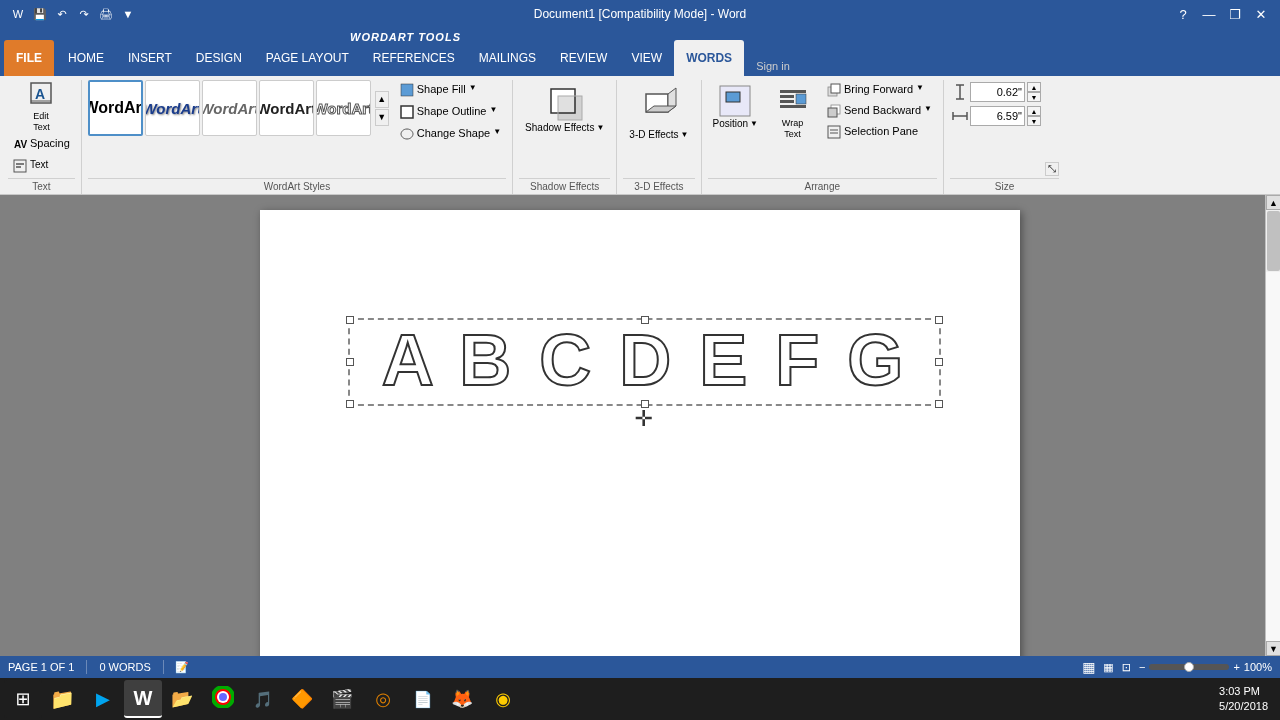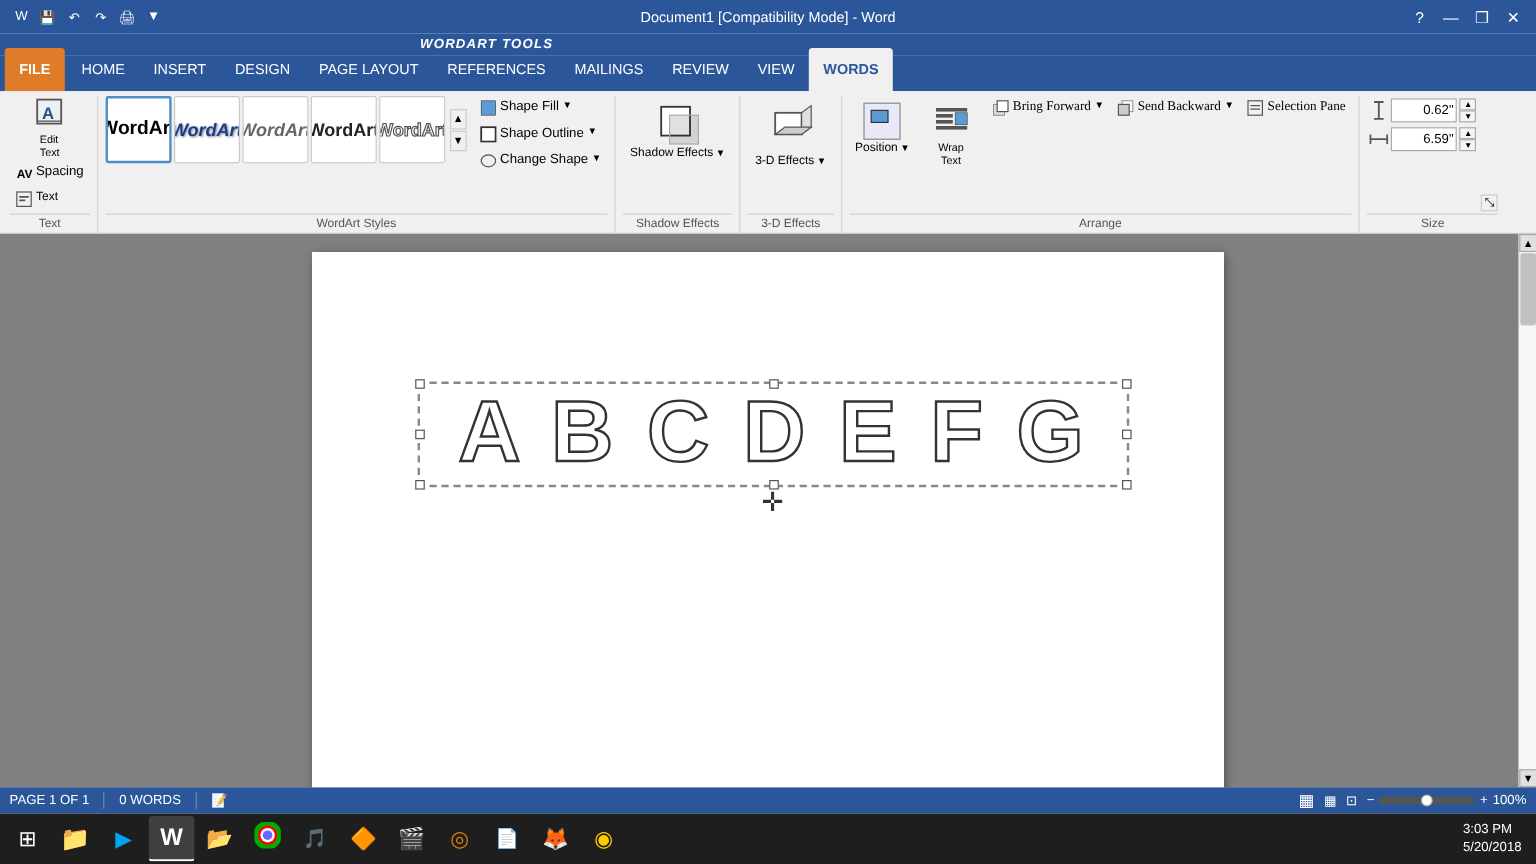--- a/index.html
+++ b/index.html
@@ -405,6 +405,7 @@
   <div class="ribbon-tab">REVIEW</div>
   <div class="ribbon-tab">VIEW</div>
   <div class="ribbon-tab active">WORDS</div>
+  <div style="flex:1; color: #ccc; font-size:11px; padding: 4px 12px; display:flex; align-items:center;">Sign in</div>
 </div>
 
 <div id="ribbon">

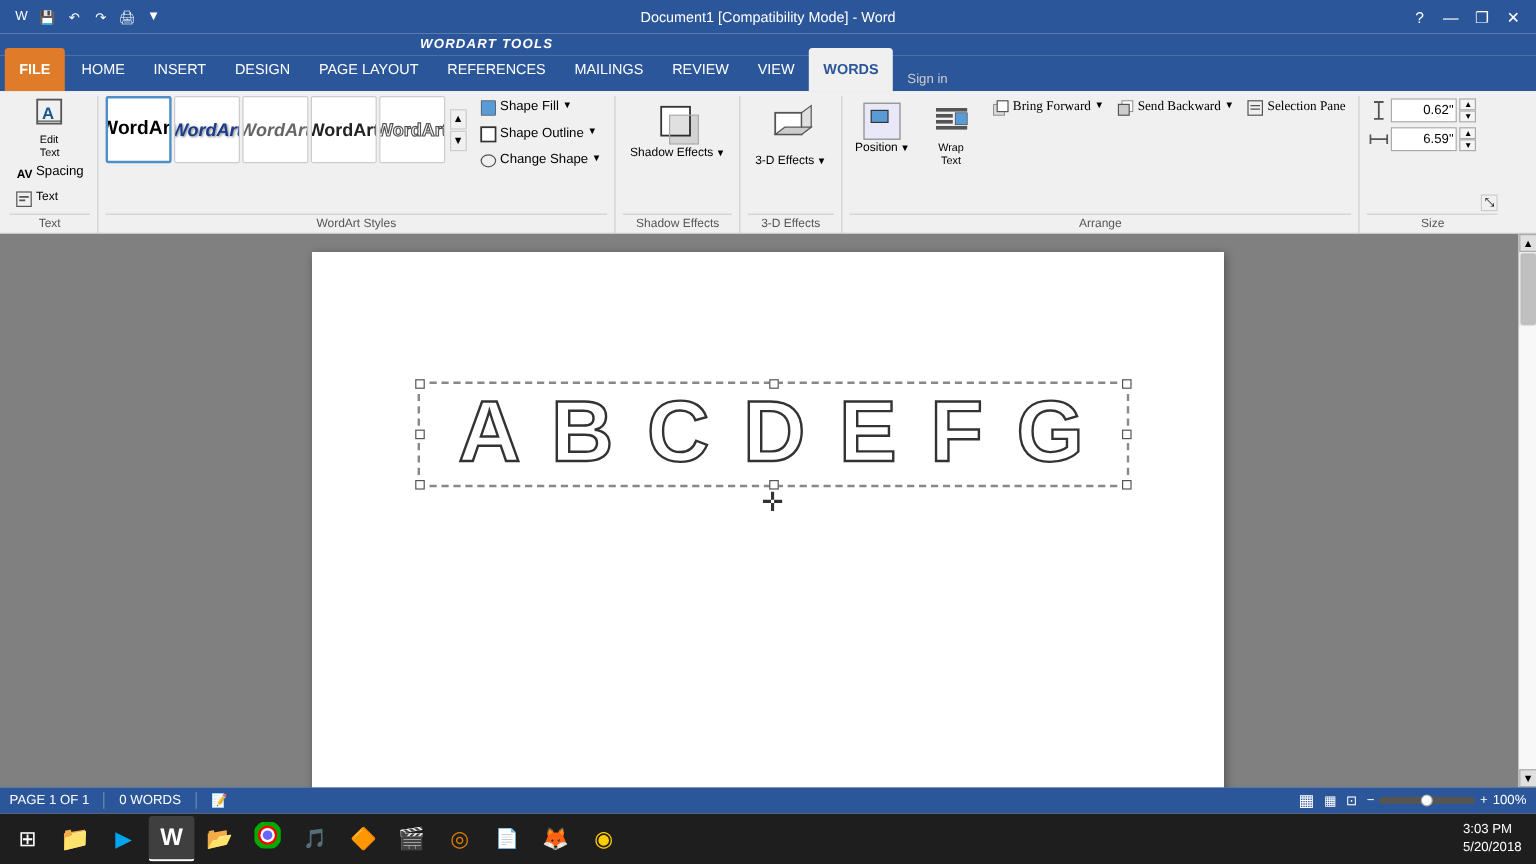--- a/index.html
+++ b/index.html
@@ -179,9 +179,8 @@
     
     .arrange-col {
       display: flex;
-      flex-direction: row;
+      flex-direction: column;
       gap: 1px;
-      font-family: Liberation Serif, serif;
     }
 
     

